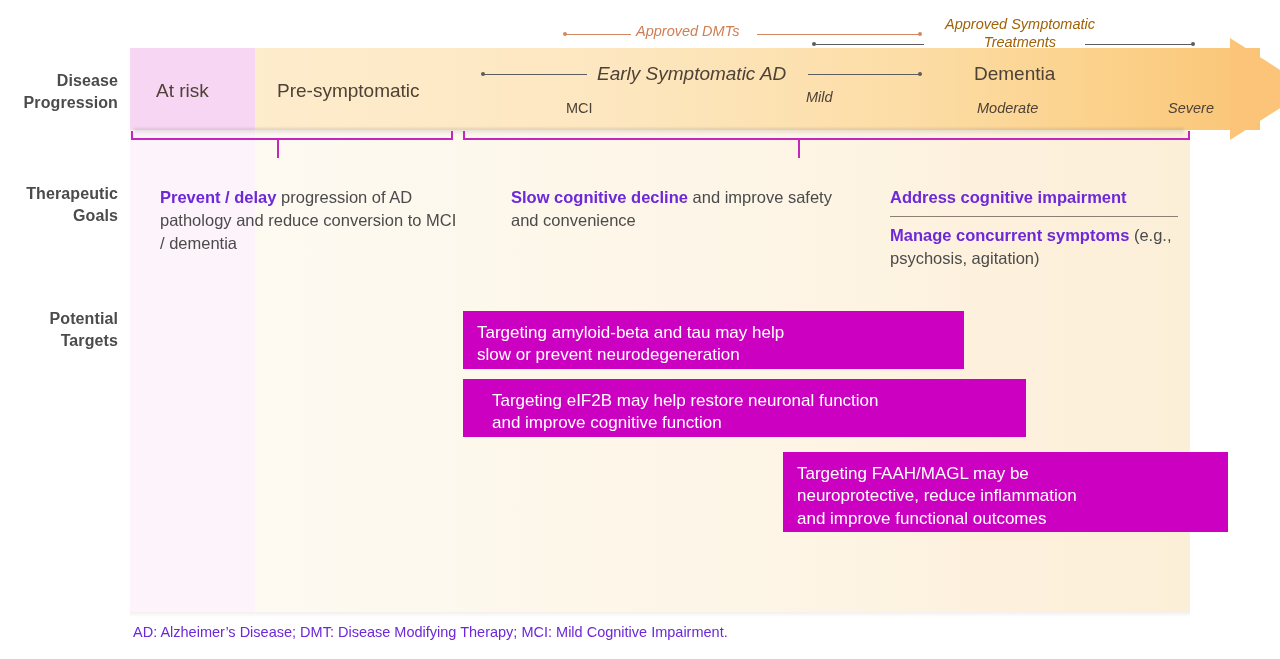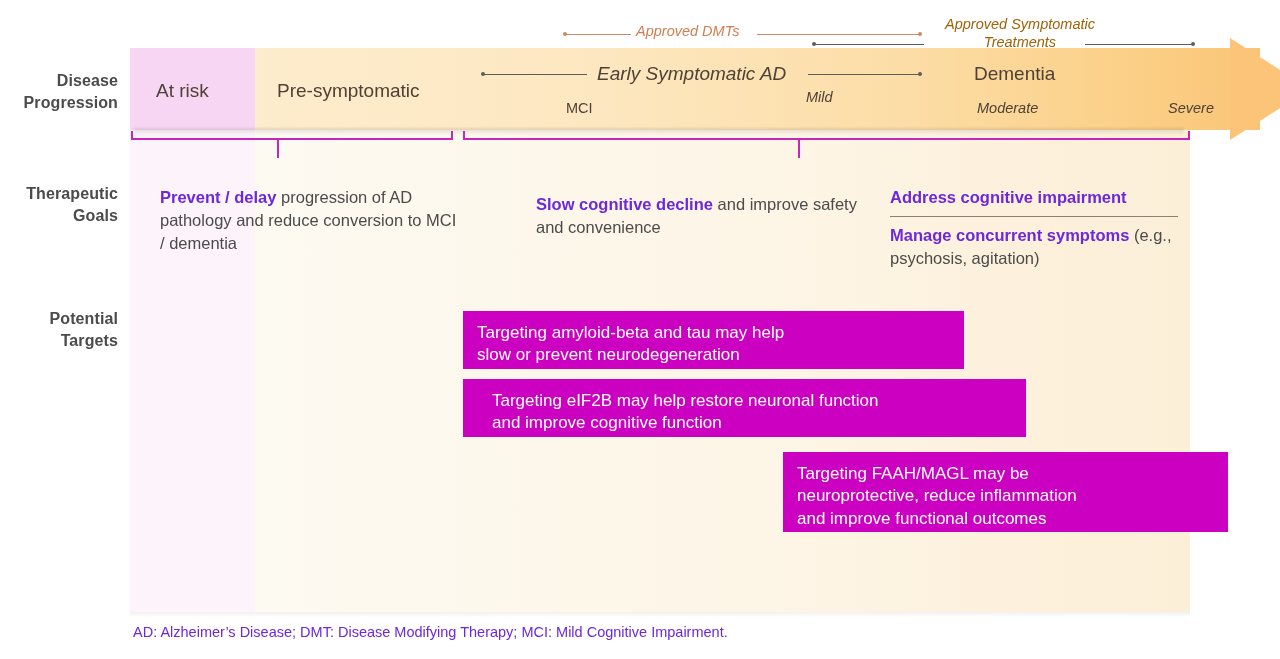--- a/index.html
+++ b/index.html
@@ -73,7 +73,7 @@
   .goal{position:absolute;font-size:16.5px;line-height:1.38;color:#4b4b4b;}
   .goal b{color:#6d28d9;font-weight:bold;}
   #goal-1{left:160px;top:186px;width:300px;}
-  #goal-2{left:536px;top:186px;width:330px;margin-top:7px;}
+  #goal-2{left:511px;top:186px;width:330px;}
   #goal-3{left:890px;top:186px;width:300px;}
   #goal-4{left:890px;top:224px;width:300px;}
   .goal-rule{position:absolute;left:890px;top:216px;width:288px;height:1px;background:#8d7f74;}

